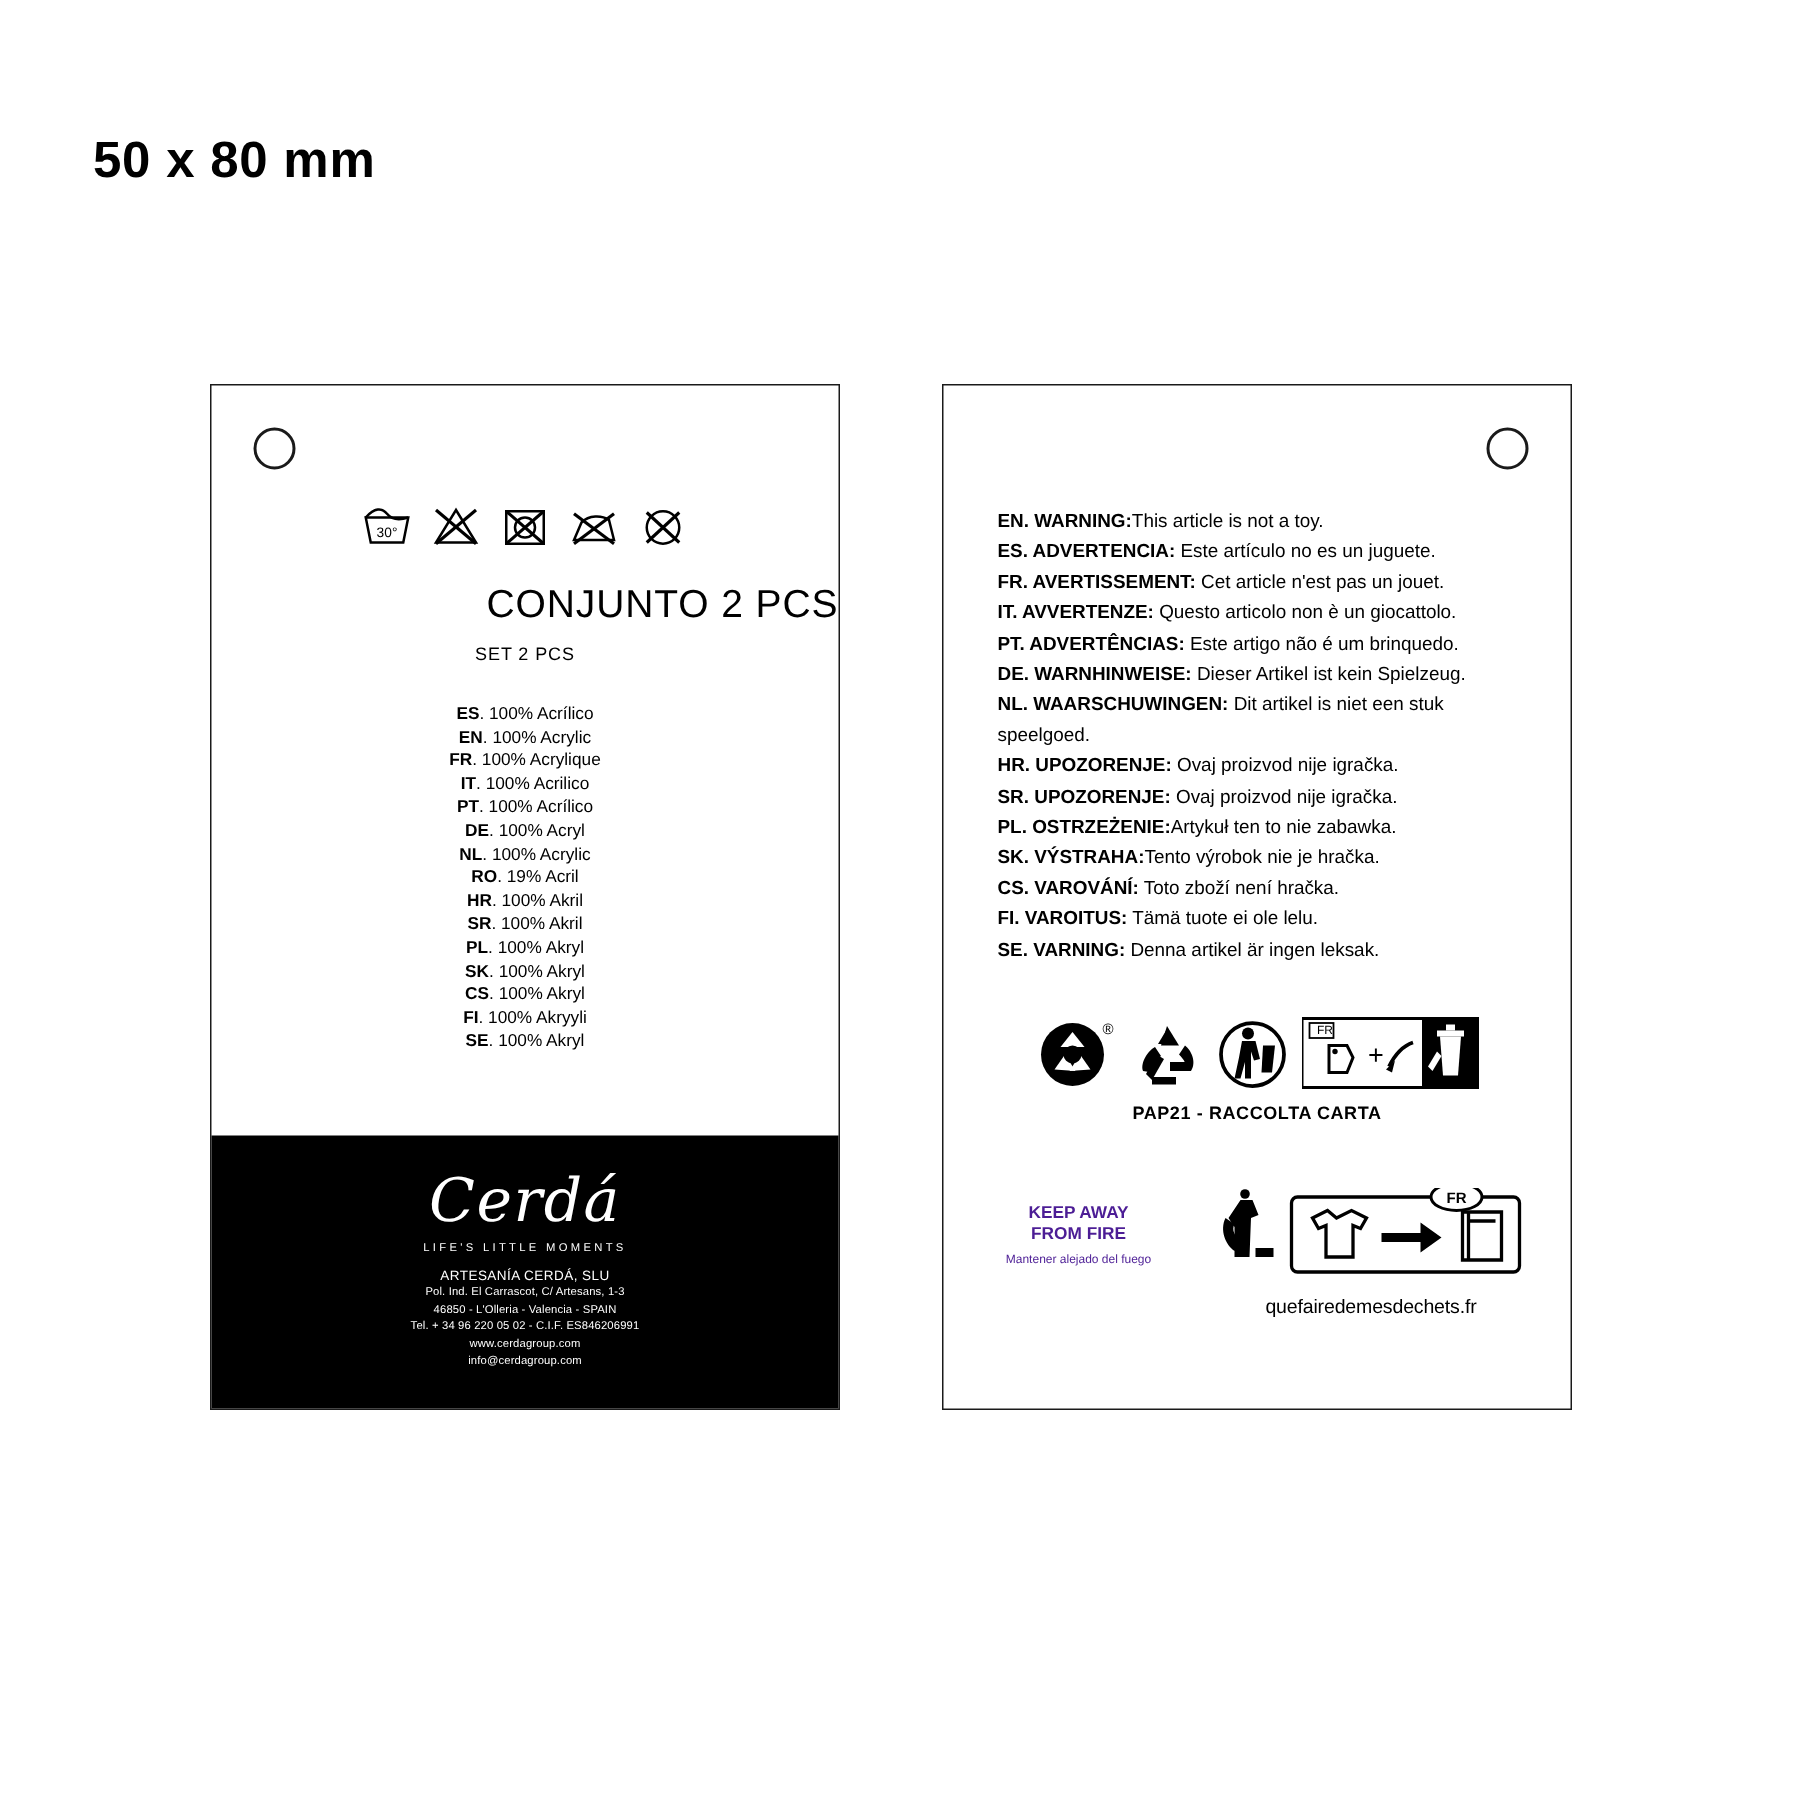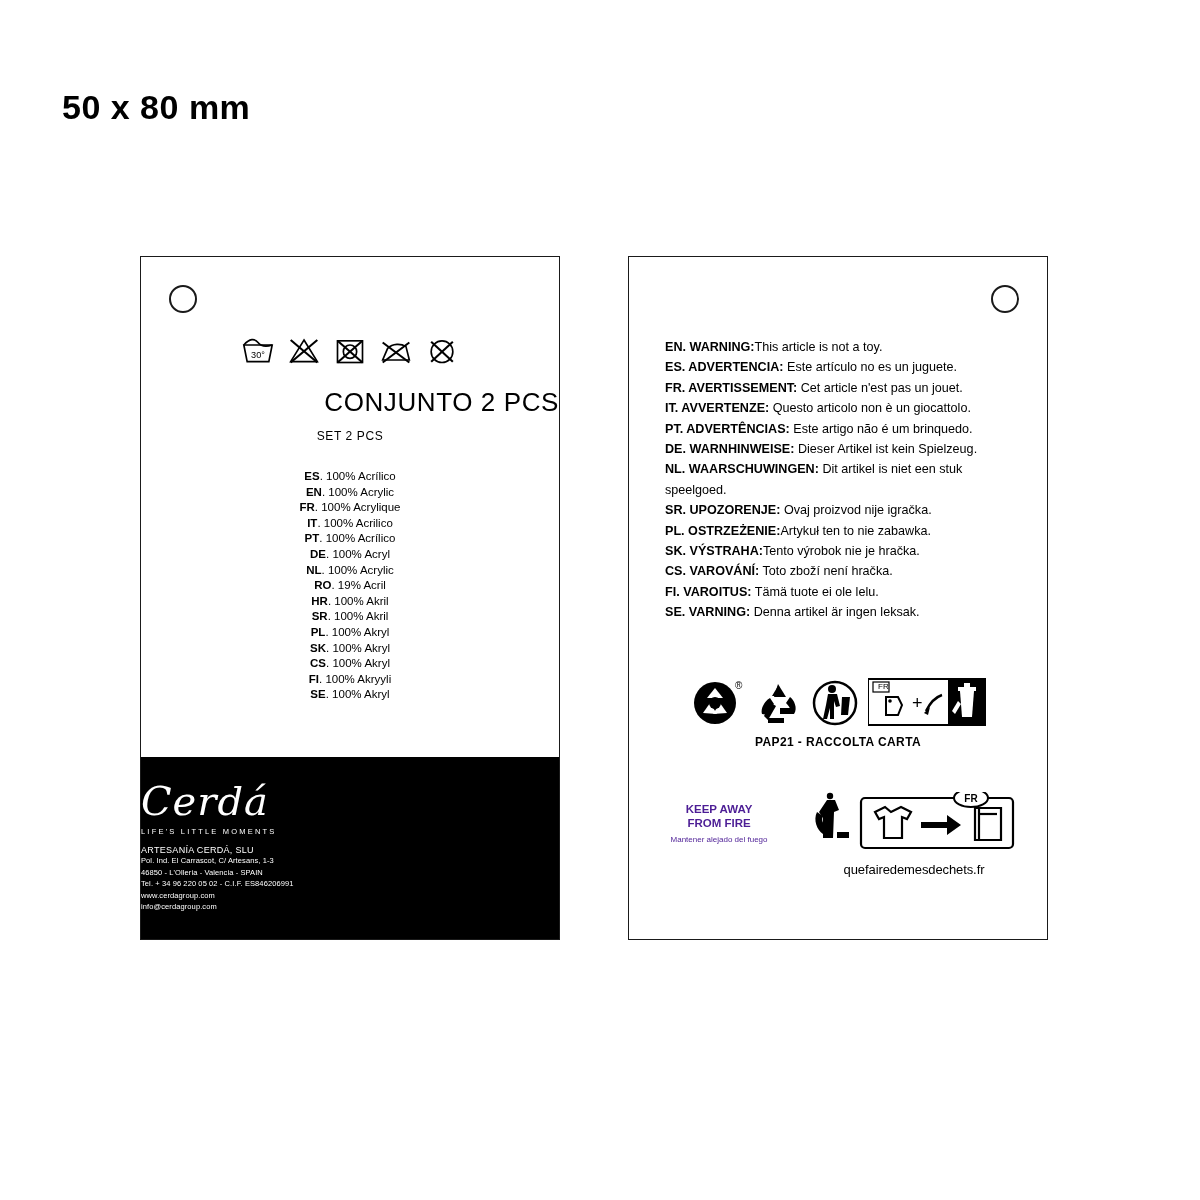--- a/index.html
+++ b/index.html
@@ -287,6 +287,7 @@
     <div class="warn-line"><b>PT. ADVERTÊNCIAS:</b><span> Este artigo não é um brinquedo.</span></div>
     <div class="warn-line"><b>DE. WARNHINWEISE:</b><span> Dieser Artikel ist kein Spielzeug.</span></div>
     <div class="warn-line"><b>NL. WAARSCHUWINGEN:</b><span> Dit artikel is niet een stuk speelgoed.</span></div>
+    <div class="warn-line"><b>HR. UPOZORENJE:</b><span> Ovaj proizvod nije igračka.</span></div>
     <div class="warn-line"><b>SR. UPOZORENJE:</b><span> Ovaj proizvod nije igračka.</span></div>
     <div class="warn-line"><b>PL. OSTRZEŻENIE:</b><span>Artykuł ten to nie zabawka.</span></div>
     <div class="warn-line"><b>SK. VÝSTRAHA:</b><span>Tento výrobok nie je hračka.</span></div>

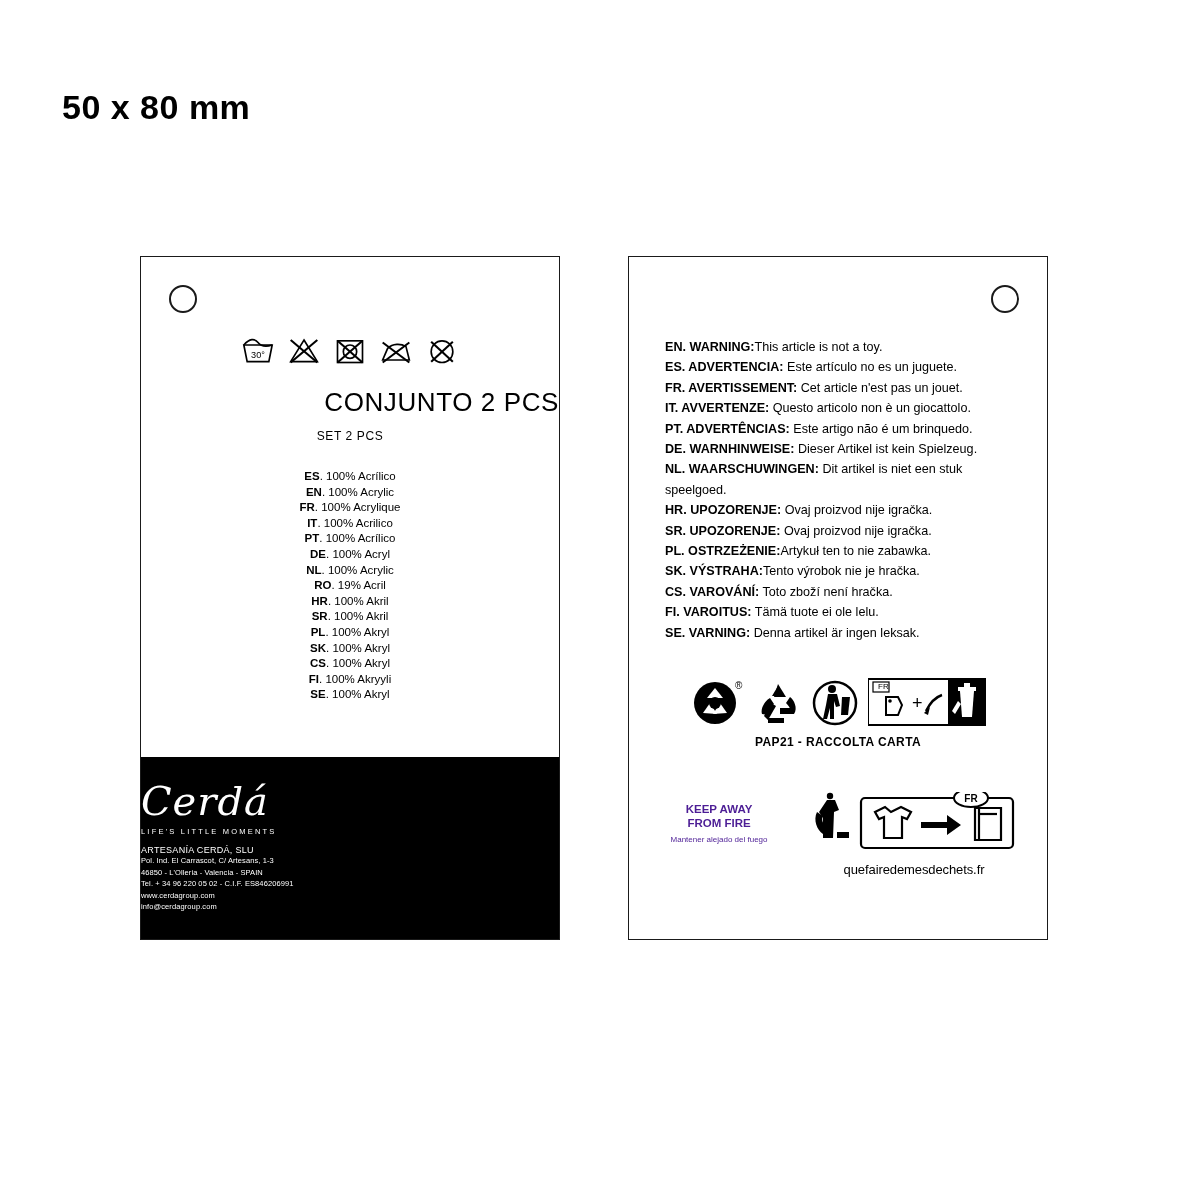--- a/index.html
+++ b/index.html
@@ -109,6 +109,7 @@
     height: 182px;
     background: #000;
     color: #fff;
+    text-align: center;
     margin-top: 24px;
   }
   .brand-script {

